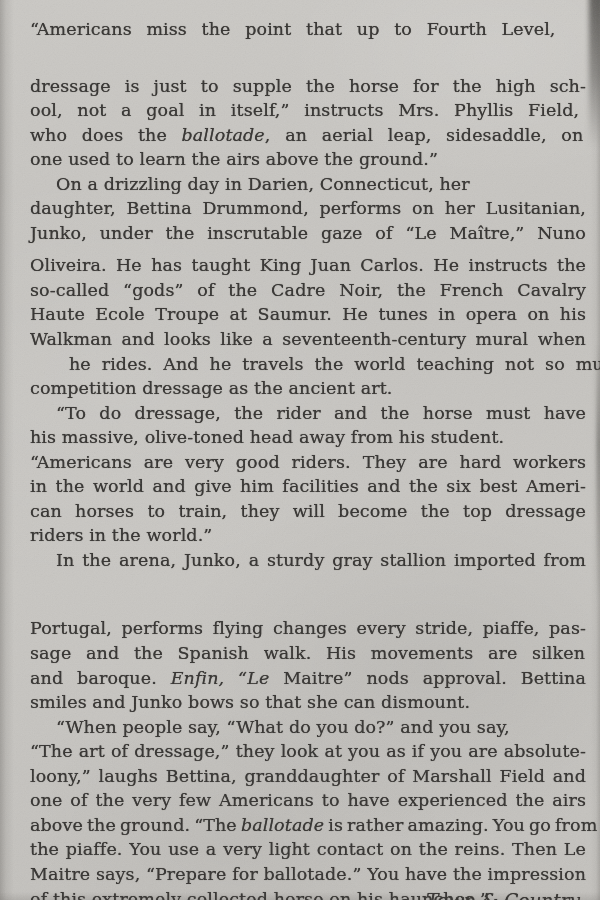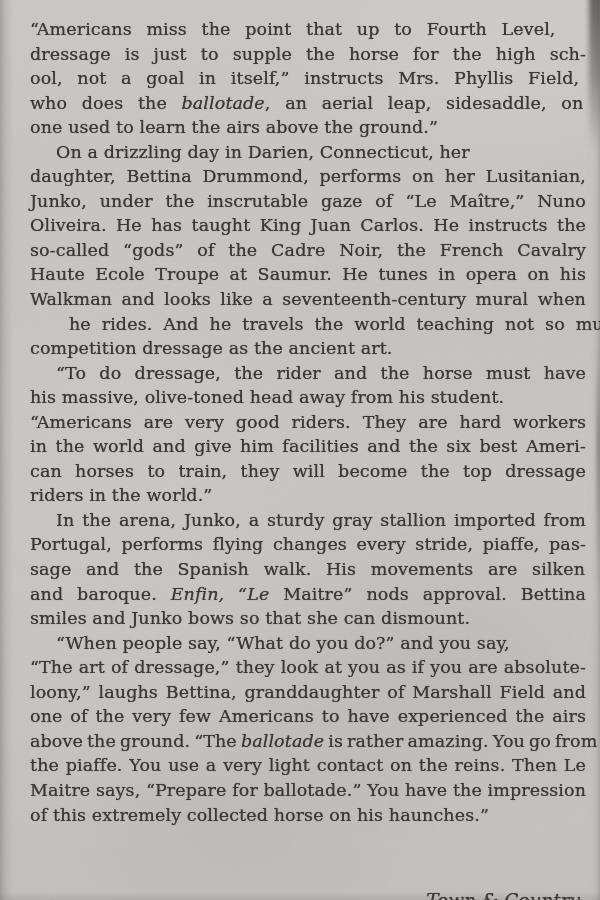--- a/index.html
+++ b/index.html
@@ -60,7 +60,7 @@
 
 <div class="article">
     <div class="line stretch" style="word-spacing: 9px;"><span>“Americans miss the point that up to Fourth Level,</span></div>
-    <div class="line stretch" style="word-spacing: 8.41094px;"><span>dressage is just to supple the horse for the high sch-</span></div>
+    <div class="line stretch" style="word-spacing: 8.41094px; margin-top: 32px;"><span>dressage is just to supple the horse for the high sch-</span></div>
     <div class="line stretch" style="word-spacing: 9px;"><span>ool, not a goal in itself,” instructs Mrs. Phyllis Field,</span></div>
     <div class="line stretch" style="word-spacing: 9px;"><span>who does the </span><span class="it">ballotade</span><span>, an aerial leap, sidesaddle, on</span></div>
     <div class="line"><span>one used to learn the airs above the ground.”</span></div>

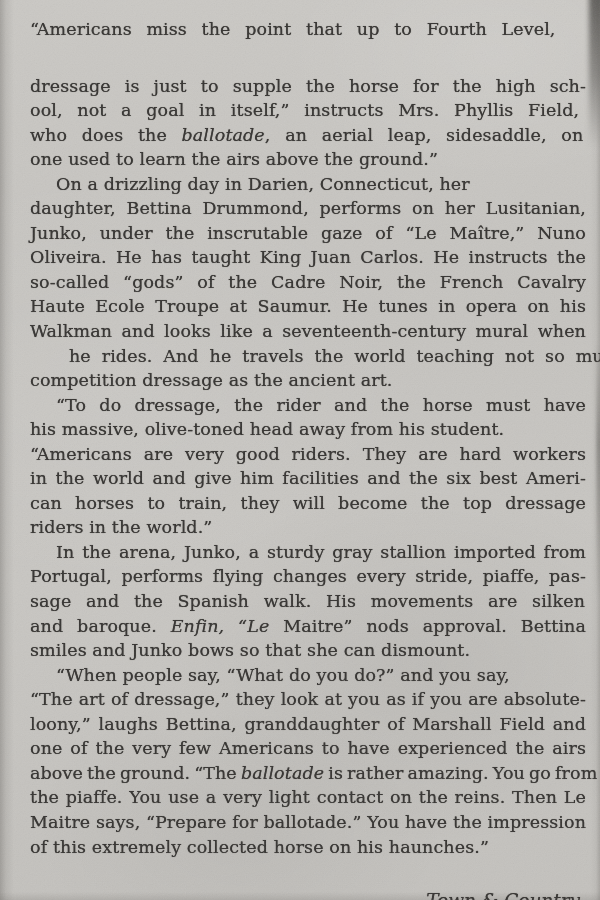--- a/index.html
+++ b/index.html
@@ -67,7 +67,7 @@
     <div class="line indent"><span>On a drizzling day in Darien, Connecticut, her</span></div>
     <div class="line stretch" style="word-spacing: 5.09635px;"><span>daughter, Bettina Drummond, performs on her Lusitanian,</span></div>
     <div class="line stretch" style="word-spacing: 7.13086px;"><span>Junko, under the inscrutable gaze of “Le Maître,” Nuno</span></div>
-    <div class="line stretch" style="word-spacing: 3.69271px;"><span>Oliveira. He has taught King Juan Carlos. He instructs the</span></div>
+    <div class="line stretch" style="word-spacing: 3.69271px; margin-top: 8px;"><span>Oliveira. He has taught King Juan Carlos. He instructs the</span></div>
     <div class="line stretch" style="word-spacing: 8.14062px;"><span>so-called “gods” of the Cadre Noir, the French Cavalry</span></div>
     <div class="line stretch" style="word-spacing: 4.71719px;"><span>Haute Ecole Troupe at Saumur. He tunes in opera on his</span></div>
     <div class="line stretch" style="word-spacing: 3.7433px;"><span>Walkman and looks like a seventeenth-century mural when</span></div>

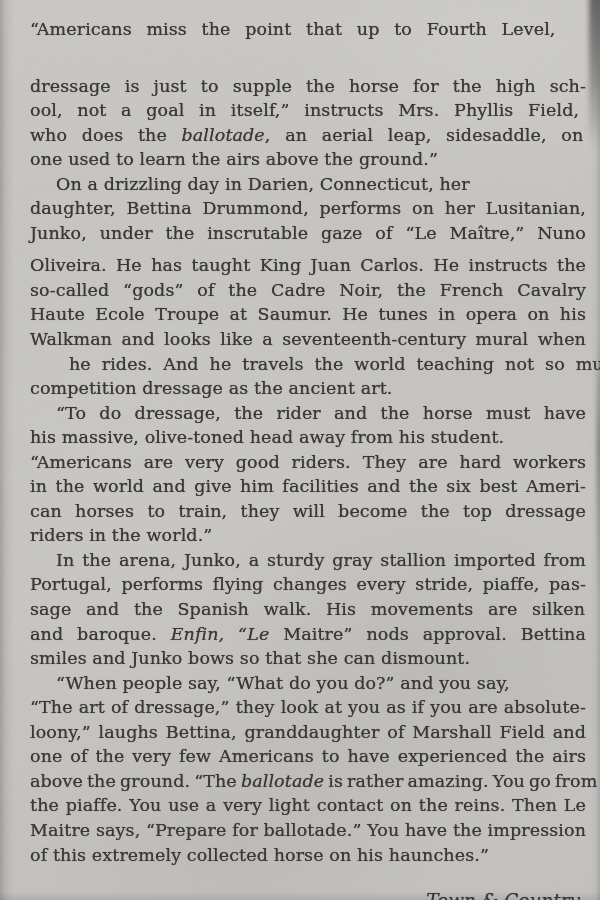--- a/index.html
+++ b/index.html
@@ -80,7 +80,7 @@
     <div class="line stretch" style="word-spacing: 7.5816px;"><span>can horses to train, they will become the top dressage</span></div>
     <div class="line"><span>riders in the world.”</span></div>
     <div class="line indent stretch" style="word-spacing: 2.19271px;"><span>In the arena, Junko, a sturdy gray stallion imported from</span></div>
-    <div class="line stretch" style="word-spacing: 3.88393px;"><span>Portugal, performs flying changes every stride, piaffe, pas-</span></div>
+    <div class="line stretch" style="word-spacing: 3.88393px; margin-top: 44px;"><span>Portugal, performs flying changes every stride, piaffe, pas-</span></div>
     <div class="line stretch" style="word-spacing: 9px;"><span>sage and the Spanish walk. His movements are silken</span></div>
     <div class="line stretch" style="word-spacing: 8.21205px;"><span>and baroque. </span><span class="it">Enfin, “Le</span><span> Maitre” nods approval. Bettina</span></div>
     <div class="line"><span>smiles and Junko bows so that she can dismount.</span></div>

